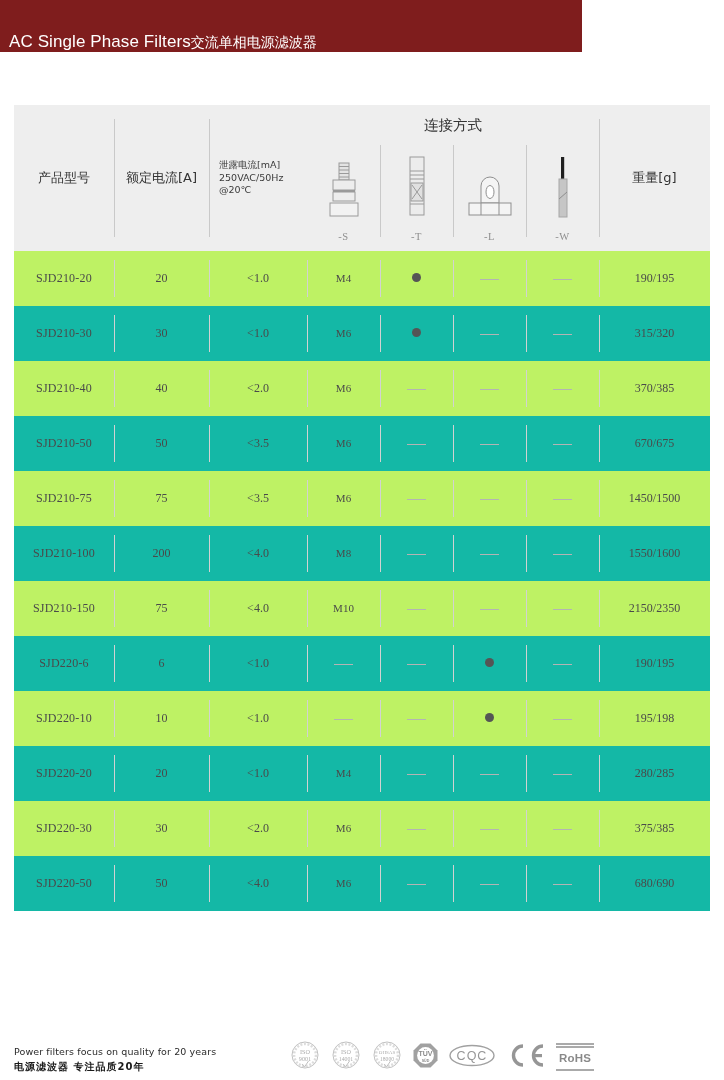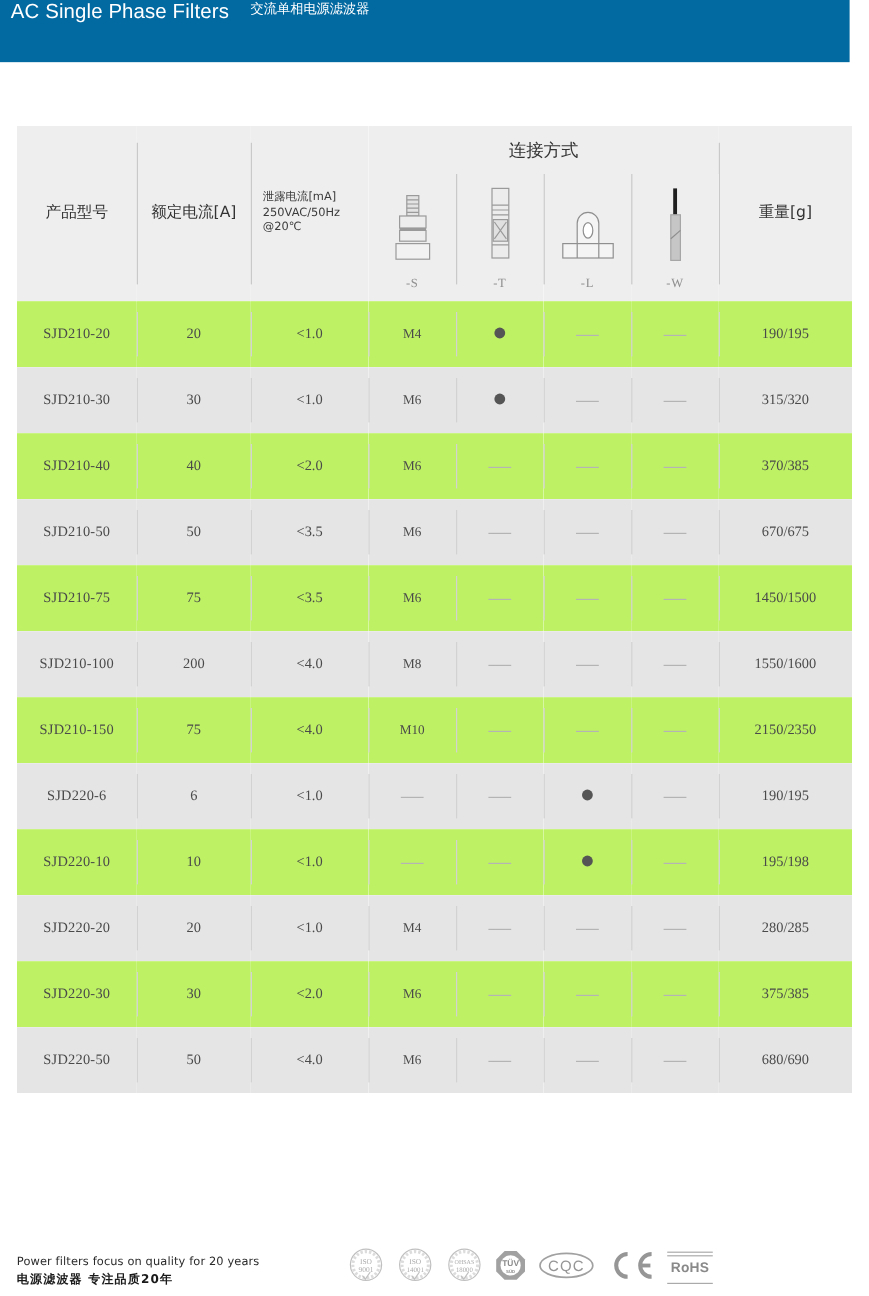--- a/index.html
+++ b/index.html
@@ -13,11 +13,11 @@
 
   
   .banner {
-    width: 708px;
+    width: 582px;
     height: 52px;
-    background: #0369a1;
+    background: #7f1d1d;
     display: flex;
-    align-items: flex-start;
+    align-items: flex-end;
     padding-left: 9px;
   }
   .banner-en {

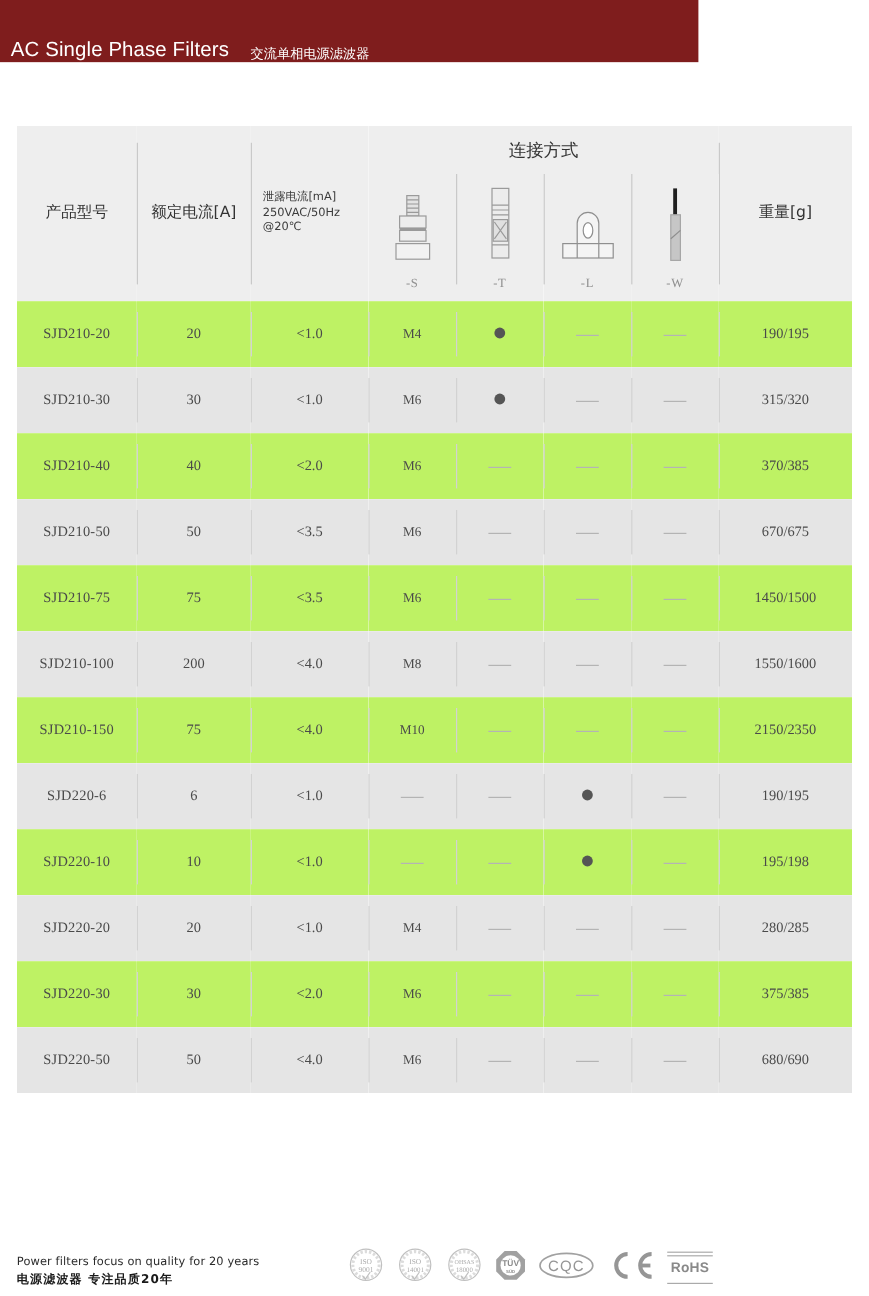--- a/index.html
+++ b/index.html
@@ -29,9 +29,8 @@
   }
   .banner-zh {
     color: #ffffff;
-    font-size: 11px;
+    font-size: 14px;
     font-weight: 400;
-    margin-left: 18px;
     white-space: nowrap;
   }
 

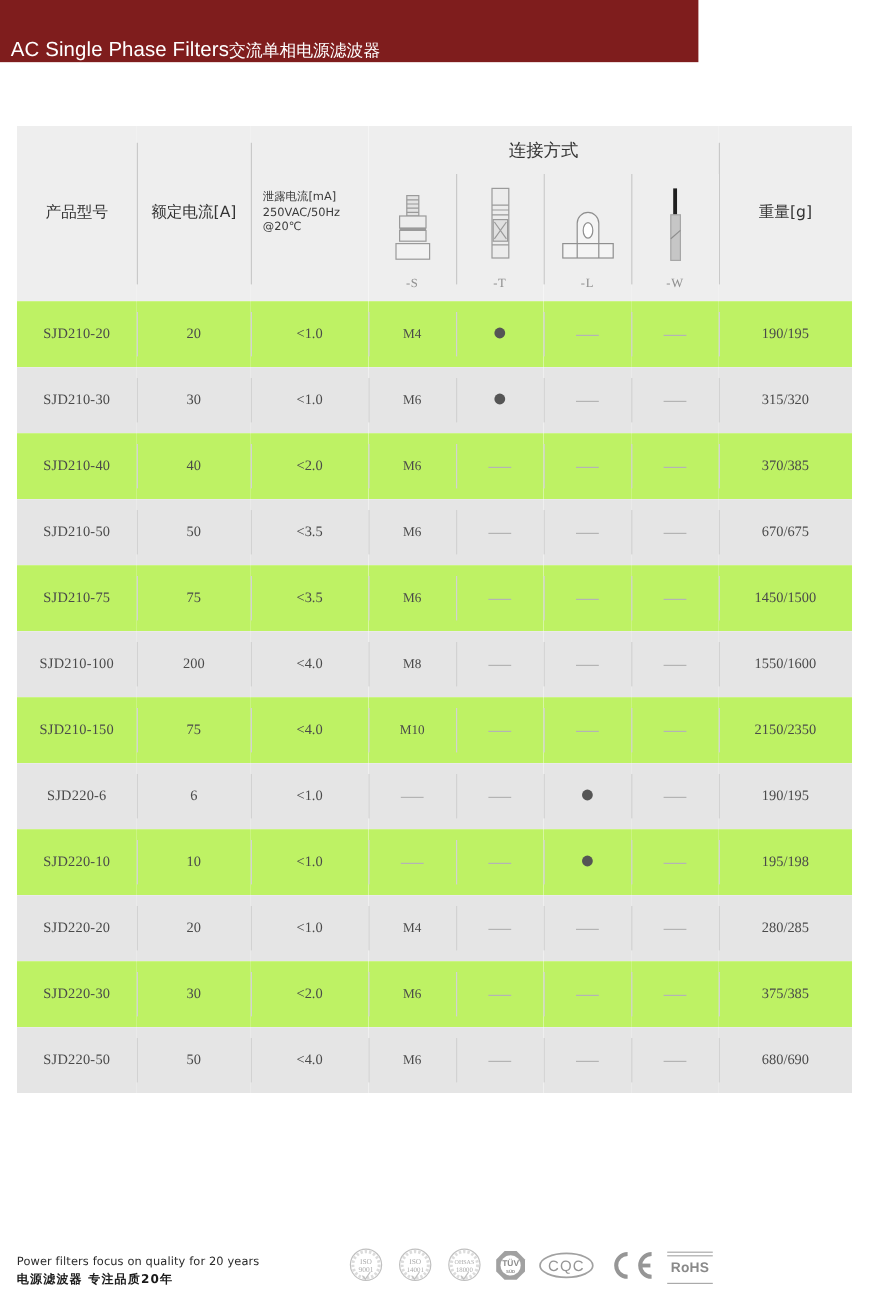--- a/index.html
+++ b/index.html
@@ -151,7 +151,7 @@
     position: relative;
   }
   tr.datarow.odd td { background: #bef264; }
-  tr.datarow.even td { background: #e5e5e5; }
+  tr.datarow.even td { background: #14b8a6; }
   td.vsep::before {
     content: "";
     position: absolute;

